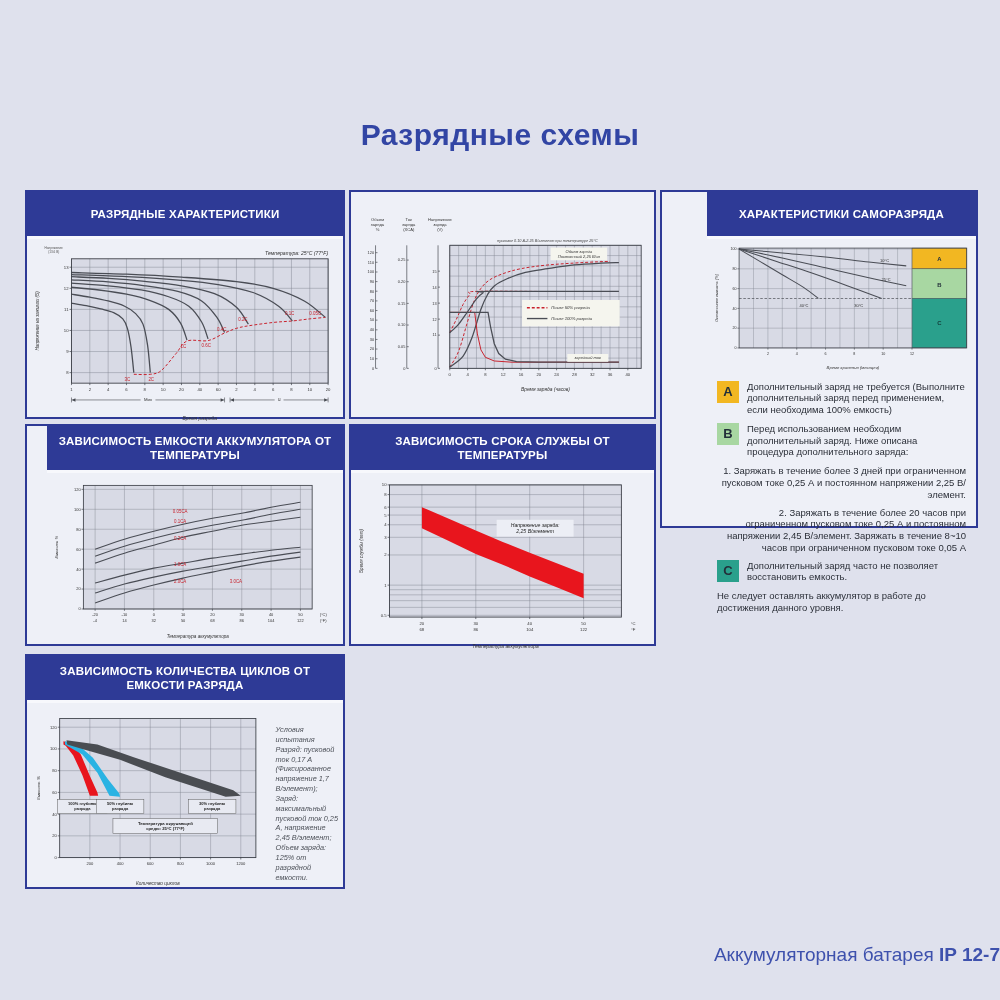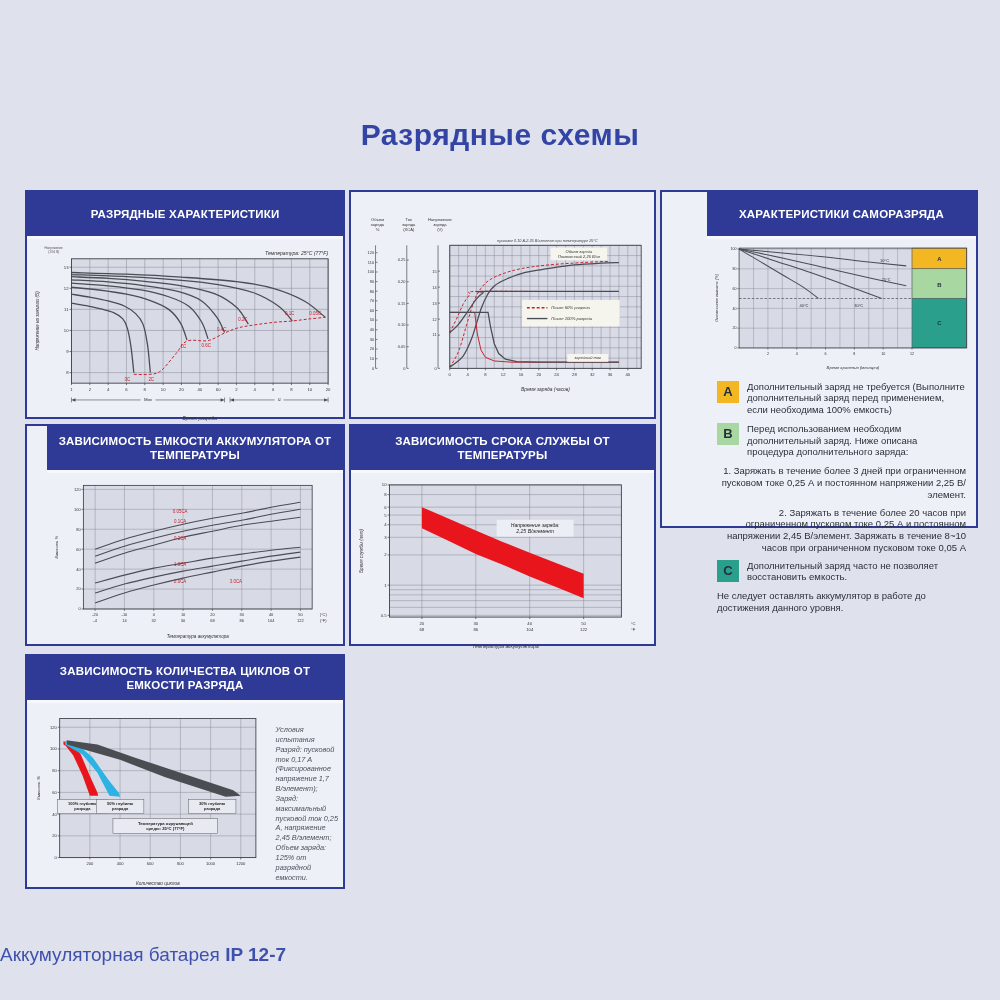--- a/index.html
+++ b/index.html
@@ -31,7 +31,7 @@
   .p6 .content-row svg{width:238px;height:auto;}
   .side-text{width:66px;font-size:7.3px;font-style:italic;color:#4c5058;line-height:1.35;
     white-space:pre-line;padding-top:16px;}
-  .page-footer{position:absolute;top:944px;left:0;width:1000px;text-align:left;
+  .page-footer{position:absolute;top:944px;left:0;width:1000px;text-align:right;
     font-size:19px;color:#3e51ad;}
   .page-footer b{font-weight:bold;}
 </style>

